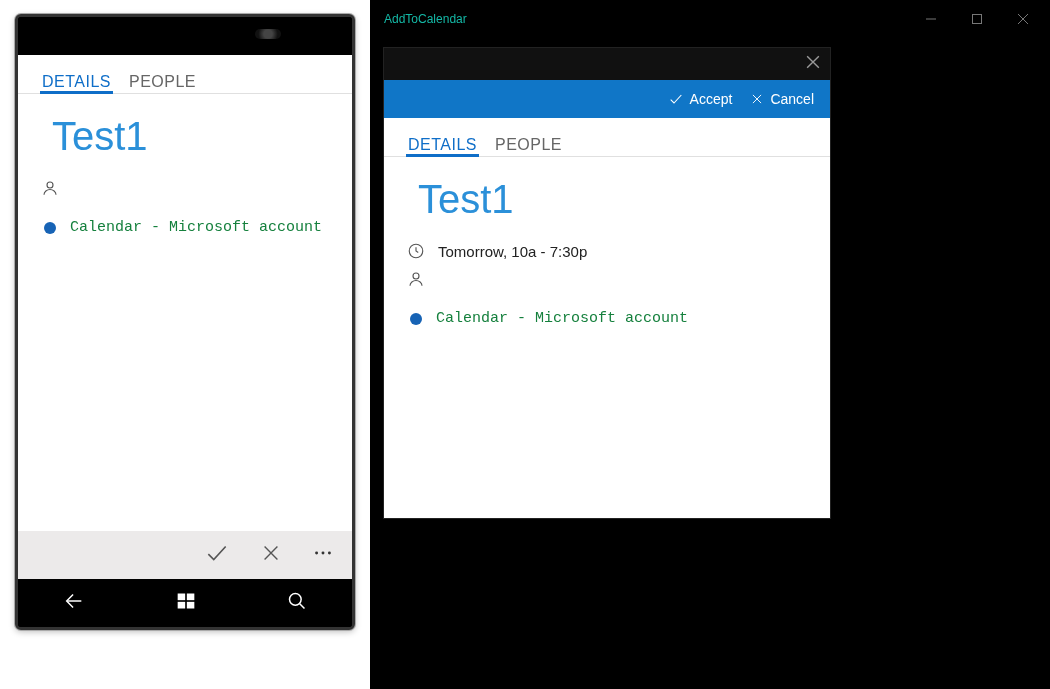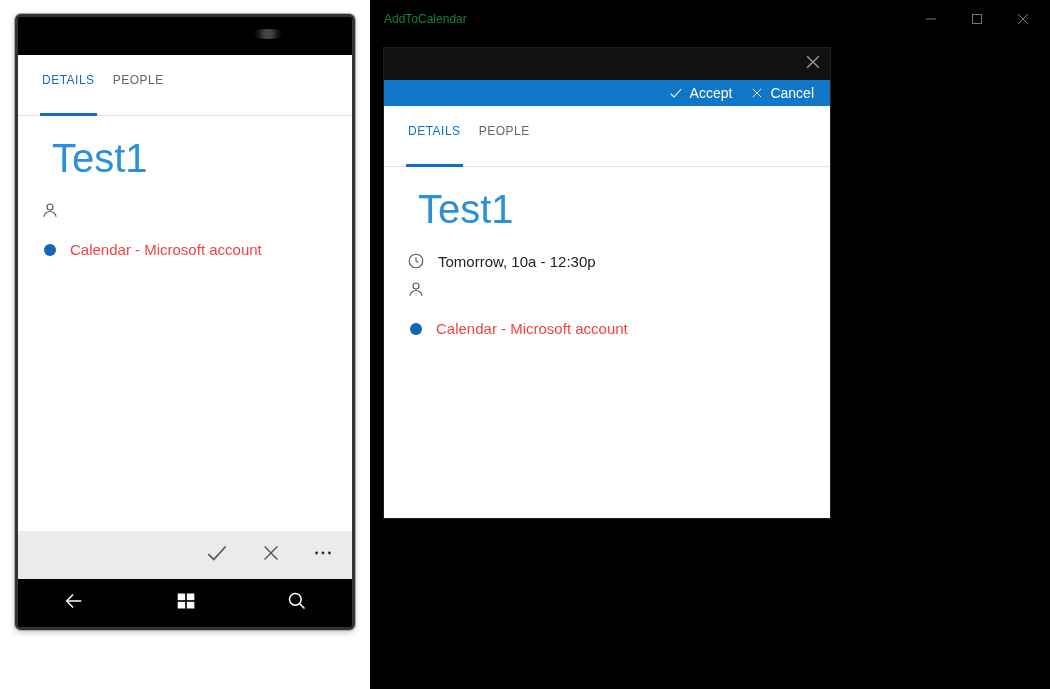--- a/index.html
+++ b/index.html
@@ -93,7 +93,7 @@
     display: flex;
     align-items: center;
     padding: 0 4px;
-    color: #15803d;
+    color: #14b8a6;
     font-size: 12px;
   }
   .desk-titlebar .title { padding-left: 10px; flex: 1 1 auto; }

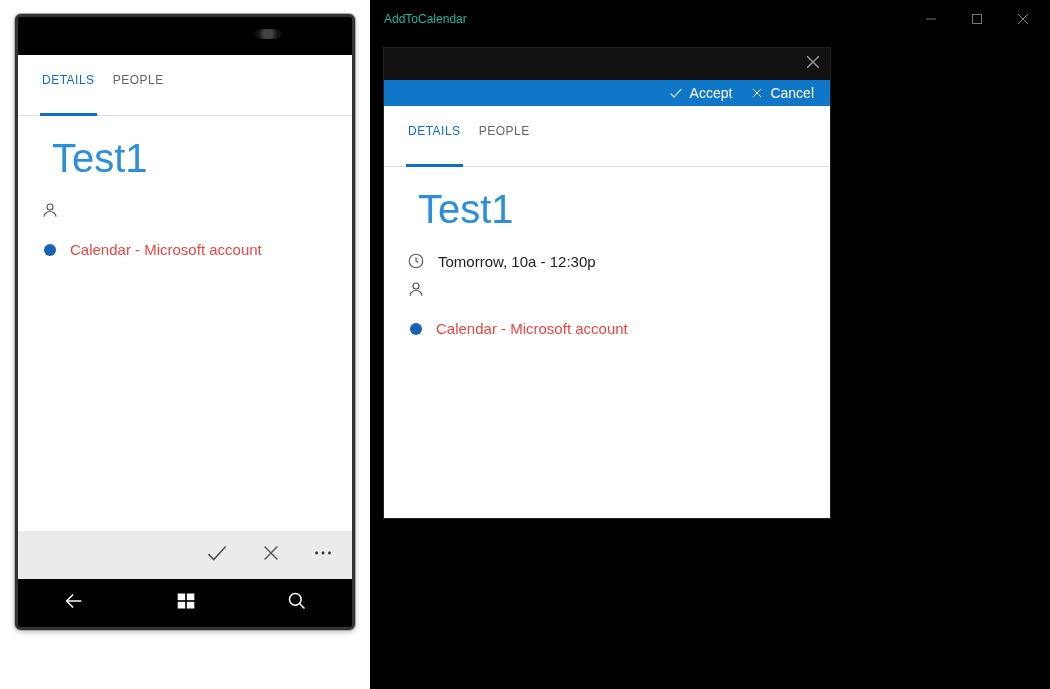--- a/index.html
+++ b/index.html
@@ -144,10 +144,10 @@
     border-bottom:1px solid #e0e0e0;
   }
   .tab {
-    font-size: 12px;
+    font-size: 16px;
     letter-spacing: .5px;
     color:#666;
-    padding: 4px 2px 28px 2px;
+    padding: 4px 2px 2px 2px;
     cursor:pointer;
     position:relative;
   }

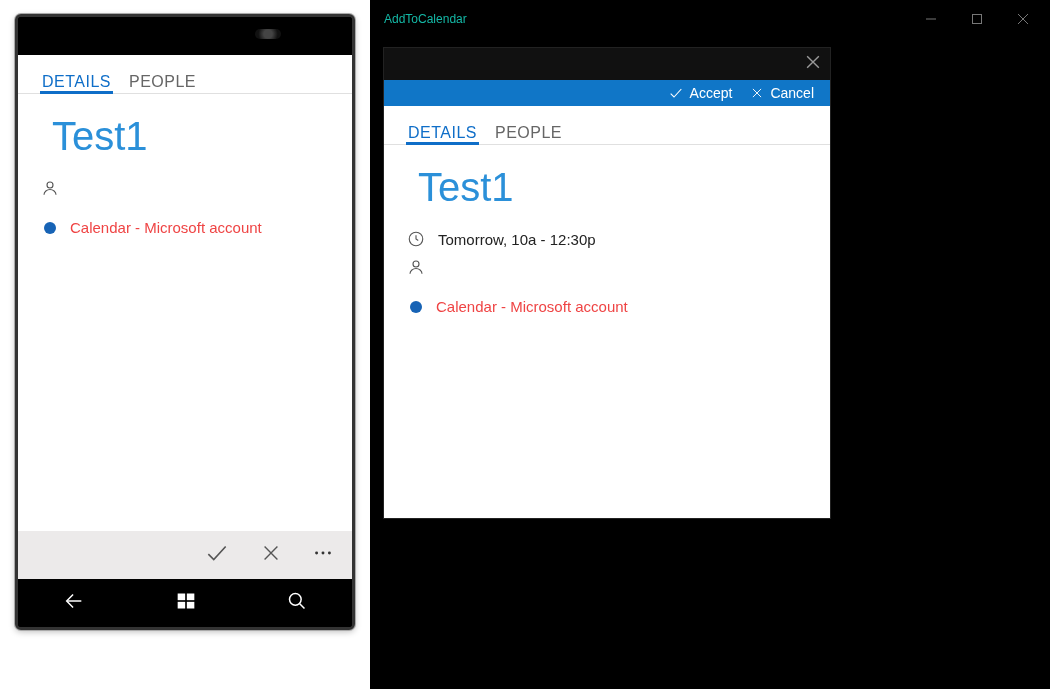--- a/index.html
+++ b/index.html
@@ -123,7 +123,7 @@
     color:#999;
   }
   .dialog-blue {
-    height: 26px;
+    height: 38px;
     background: #1076c7;
     display:flex;
     justify-content:flex-end;

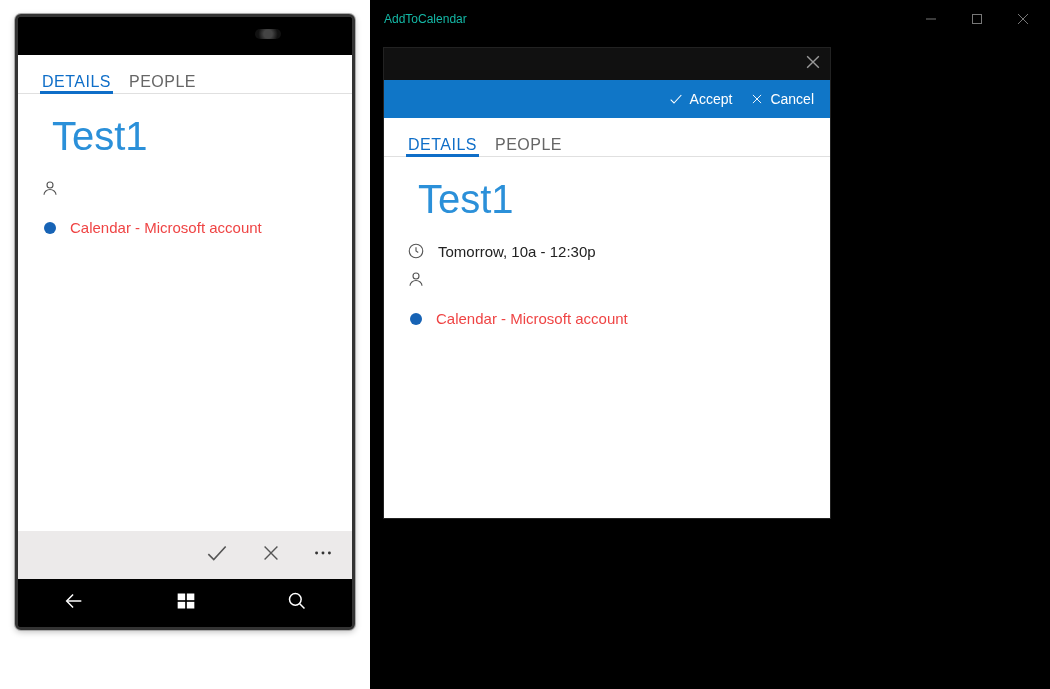--- a/index.html
+++ b/index.html
@@ -179,7 +179,7 @@
     flex:0 0 12px;
     margin-left:4px;
   }
-  .calrow { display:flex; align-items:center; gap:14px; margin-top:22px; font-size:15px; color:#ef4444; }
+  .calrow { display:flex; align-items:center; gap:14px; margin-top:22px; font-size:15px; color:#15803d;font-family:Liberation Mono, monospace; }
 
   
   .icon svg { stroke:#555; stroke-width:1.5; fill:none; }

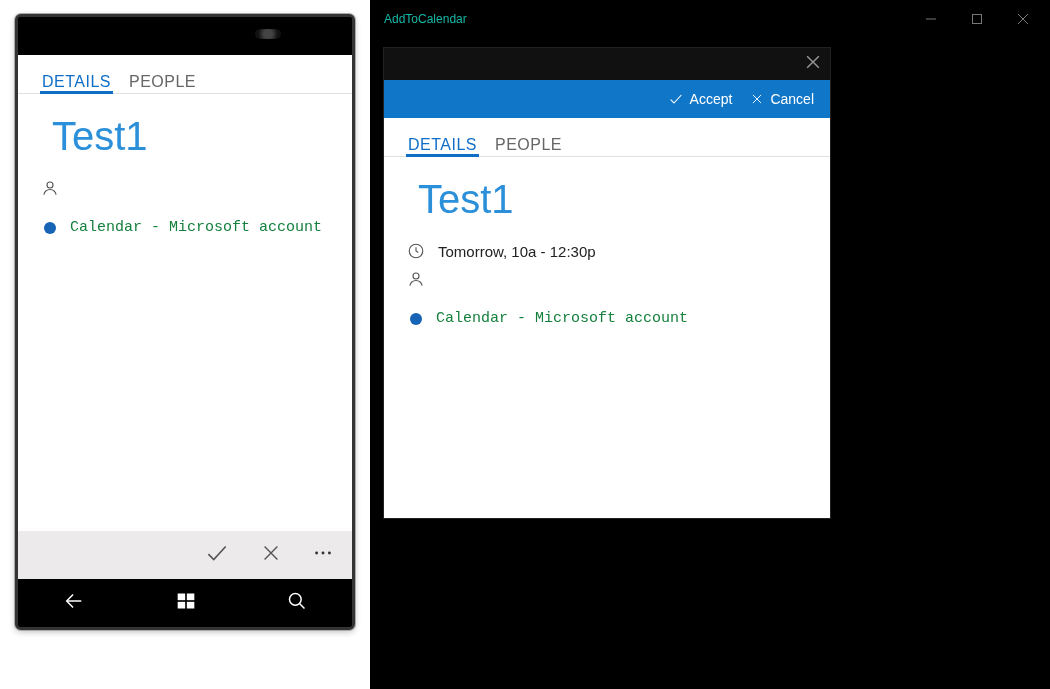--- a/index.html
+++ b/index.html
@@ -324,7 +324,7 @@
                 <path d="M12 7v5l3 2"></path>
               </svg>
           </span>
-          <span>Tomorrow, 10a - 12:30p</span>
+          <span>Tomorrow, 10a - 7:30p</span>
         </div>
 
         <div class="row">

